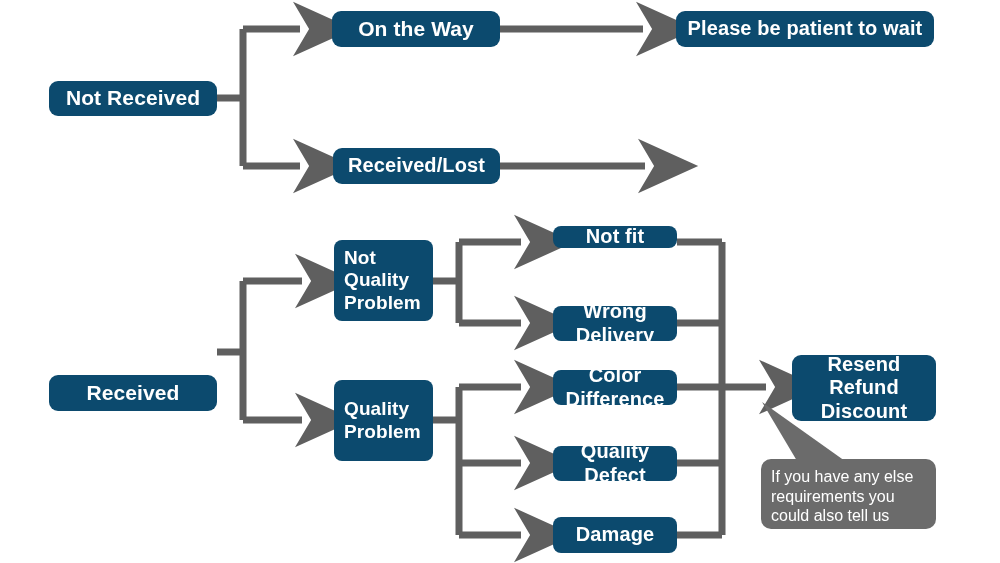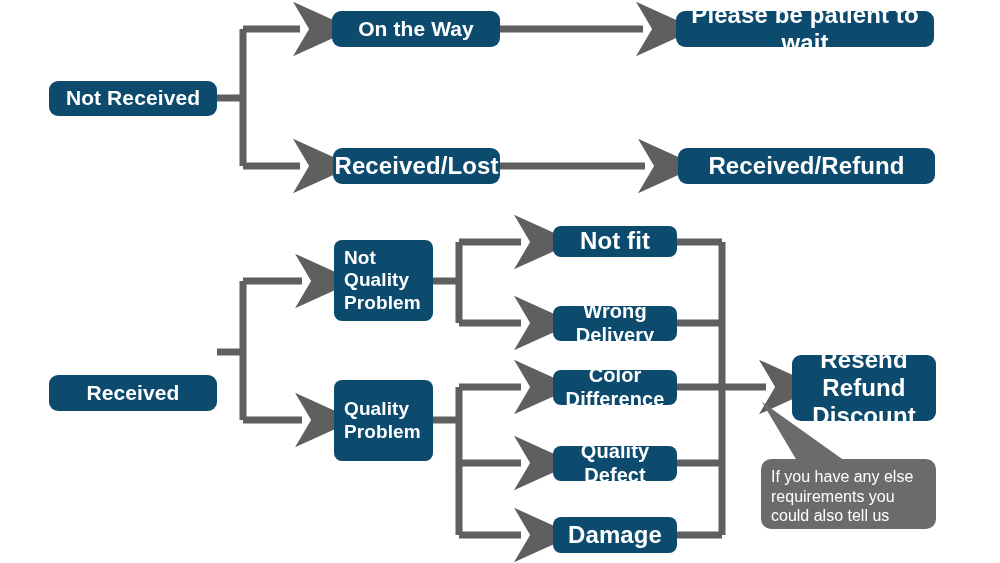--- a/index.html
+++ b/index.html
@@ -63,7 +63,7 @@
     text-align: left;
   }
   .sz-xl  { font-size: 21px; }
-  .sz-lg  { font-size: 24px; }
+  .sz-lg  { font-size: 20px; }
   .sz-md  { font-size: 19px; }
   .sz-sm  { font-size: 20px; }
   .sz-xs  { font-size: 16px; }

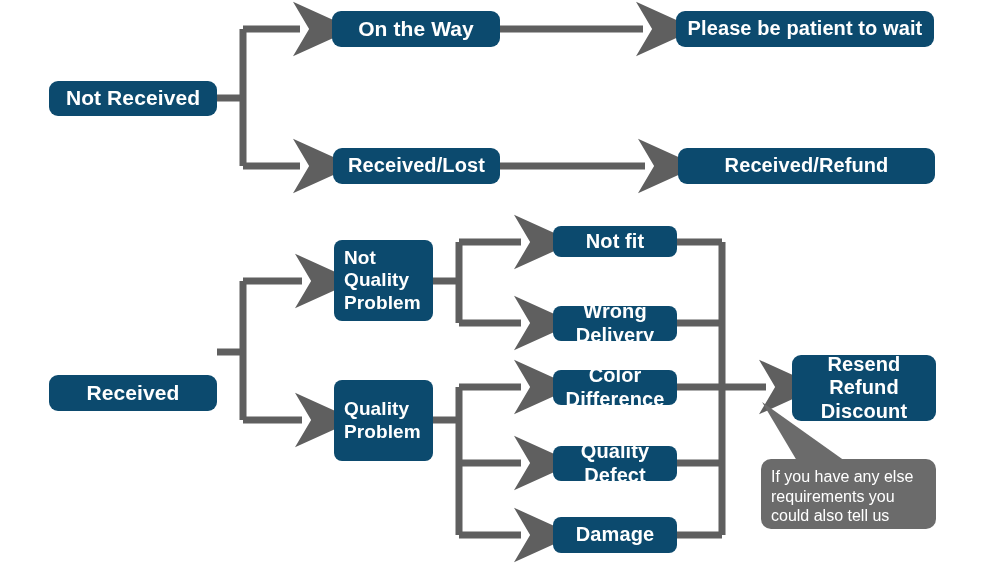--- a/index.html
+++ b/index.html
@@ -133,9 +133,6 @@
     <span>Received/Lost</span>
   </div>
 
-  <div class="node sz-lg" style="left:678px; top:148px; width:257px; height:36px;">
-    <span>Received/Refund</span>
-  </div>
 
   <div class="node sz-xl" style="left:49px; top:335px; width:168px; height:36px;margin-top:40px;">
     <span>Received</span>

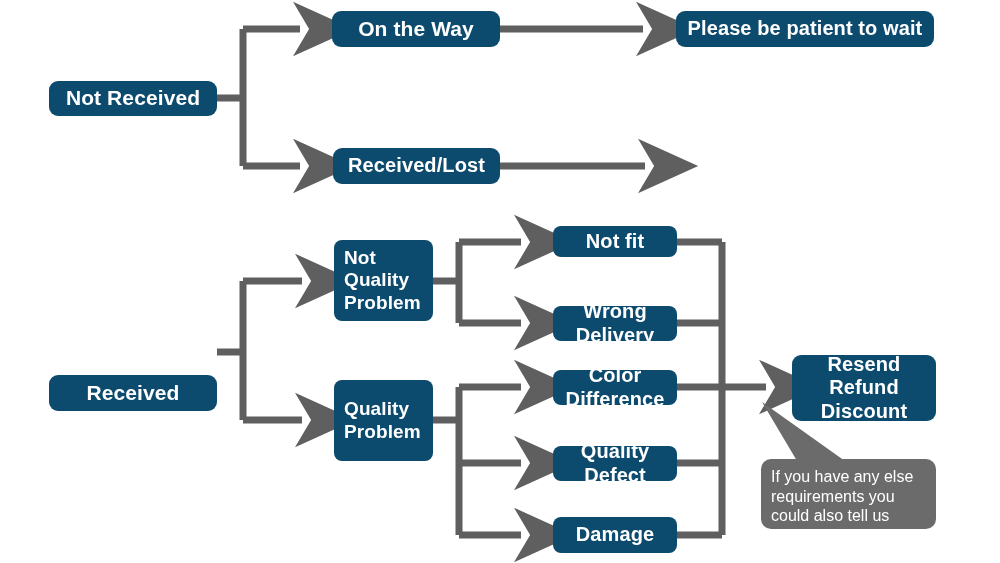--- a/index.html
+++ b/index.html
@@ -149,7 +149,7 @@
     <span>Problem</span>
   </div>
 
-  <div class="node tight sz-lg" style="left:553px; top:226px; width:124px; height:31px;">
+  <div class="node tight sz-lg" style="left:553px; top:226px; width:124px; height:22px;">
     <span>Not fit</span>
   </div>
 

